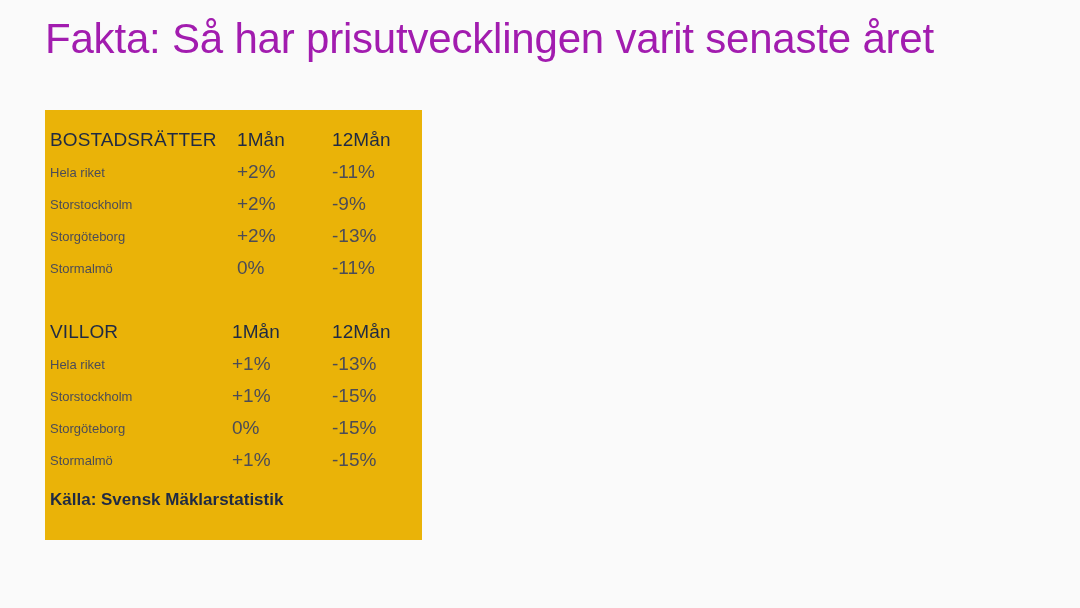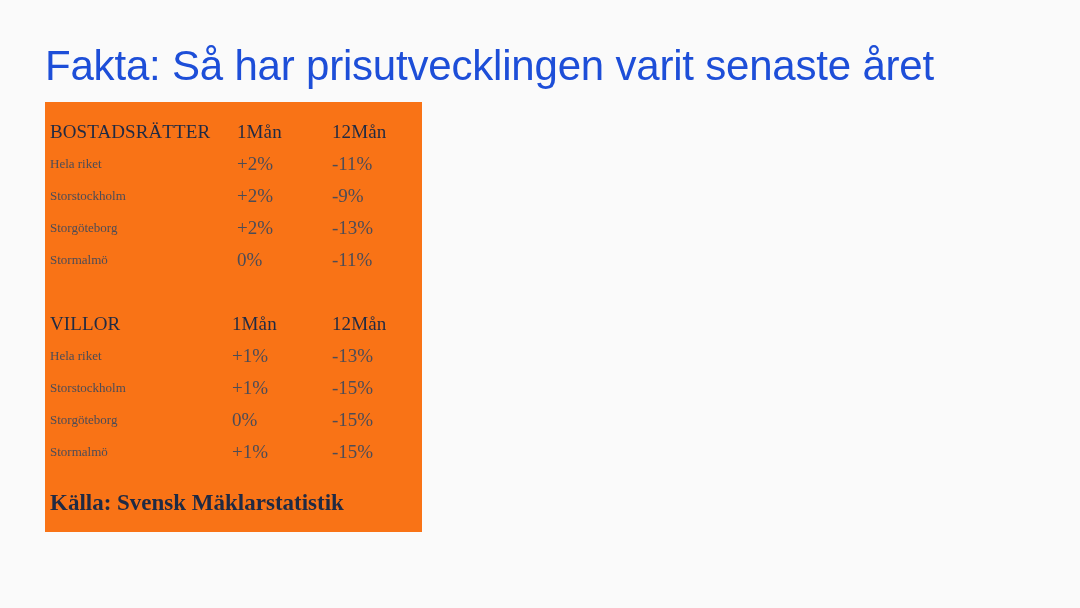--- a/index.html
+++ b/index.html
@@ -20,12 +20,12 @@
   .slide-title {
     position: absolute;
     left: 45px;
-    top: 38px;
+    top: 11px;
     width: 1000px;
     font-size: 42px;
     line-height: 56px;
     font-weight: 400;
-    color: #1d4ed8;
+    color: #a21caf;
     letter-spacing: -0.2px;
     white-space: nowrap;
   }

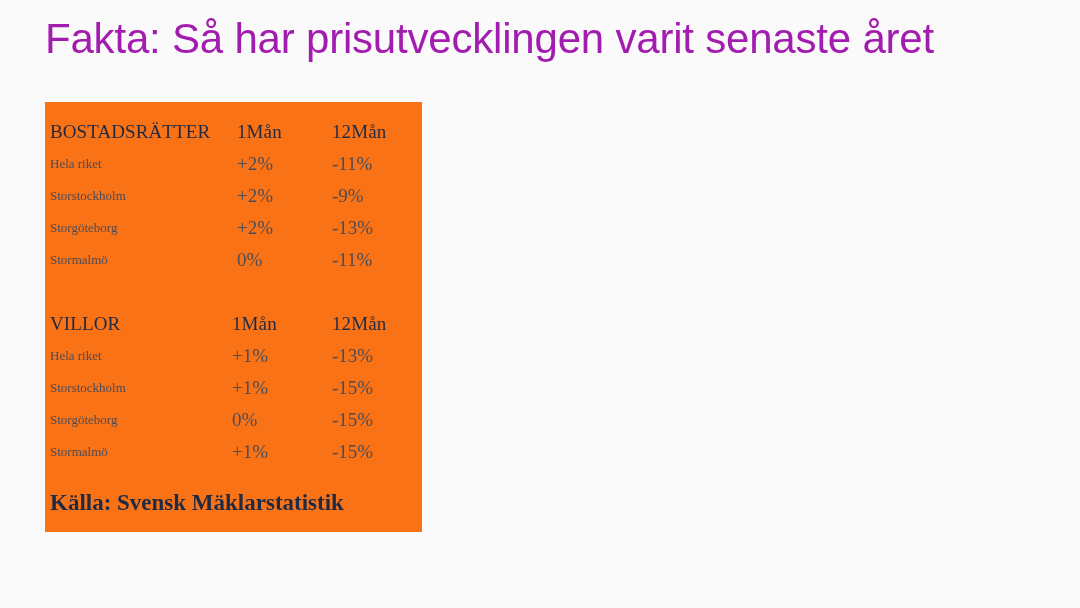--- a/index.html
+++ b/index.html
@@ -34,12 +34,11 @@
   .stats-card {
     position: absolute;
     left: 45px;
-    top: 102px;
+    top: 110px;
     width: 377px;
     height: 430px;
-    background: #f97316;
+    background: #eab308;
     box-sizing: border-box;
-    font-family: Liberation Serif, serif;
   }
 
   .card-inner {

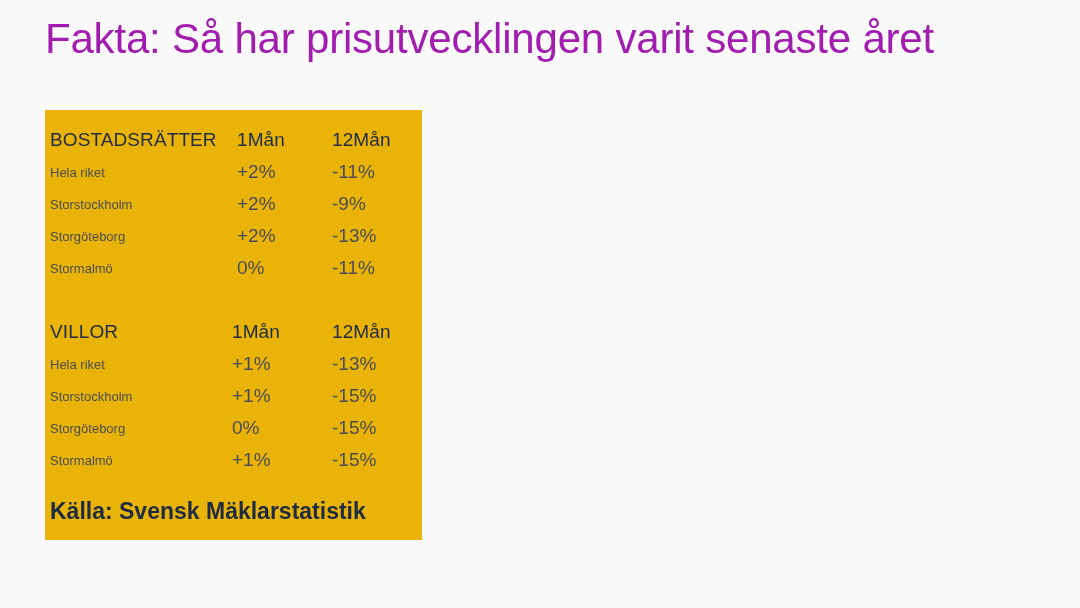--- a/index.html
+++ b/index.html
@@ -92,8 +92,8 @@
   .table-gap { height: 32px; }
 
   .source-line {
-    margin-top: 22px;
-    font-size: 23px;
+    margin-top: 14px;
+    font-size: 17px;
     font-weight: 700;
     color: #1f2a44;
     white-space: nowrap;

